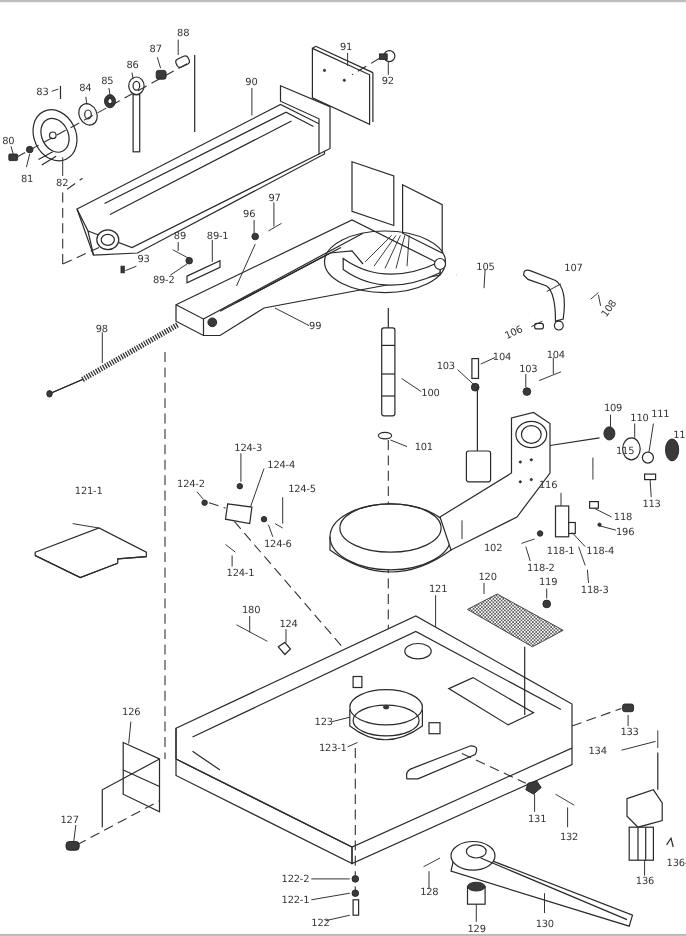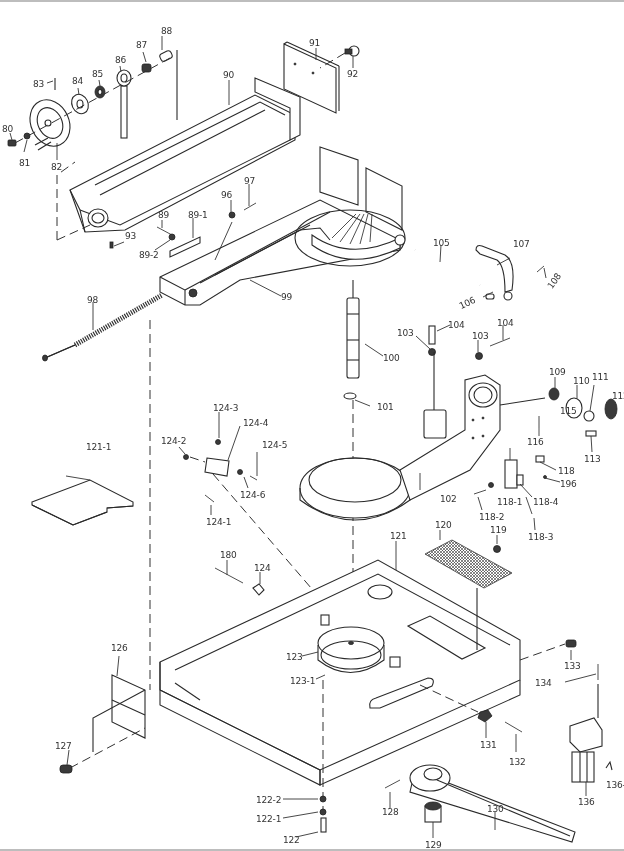--- a/index.html
+++ b/index.html
@@ -378,7 +378,7 @@
 <span class="lbl" style="left:490px;top:525px;">119</span>
 <span class="lbl" style="left:435px;top:520px;">120</span>
 <span class="lbl" style="left:390px;top:531px;">121</span>
-<span class="lbl" style="left:86px;top:442px;">121-1</span>
+<span class="lbl" style="left:68px;top:442px;">121-1</span>
 <span class="lbl" style="left:283px;top:835px;">122</span>
 <span class="lbl" style="left:256px;top:814px;">122-1</span>
 <span class="lbl" style="left:256px;top:795px;">122-2</span>

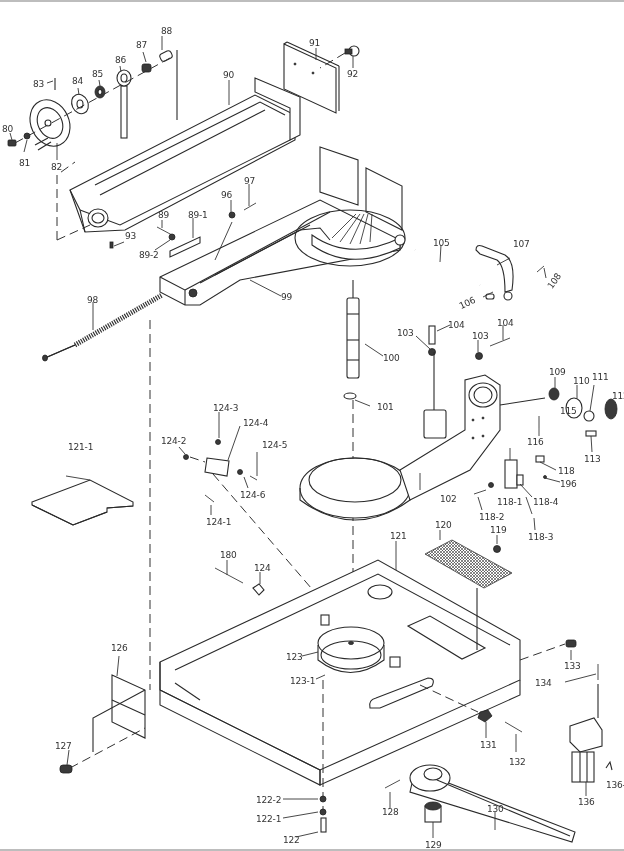--- a/index.html
+++ b/index.html
@@ -368,7 +368,7 @@
 <span class="lbl" style="left:612px;top:391px;">112</span>
 <span class="lbl" style="left:584px;top:454px;">113</span>
 <span class="lbl" style="left:533px;top:406px;margin-left:27px;">115</span>
-<span class="lbl" style="left:527px;top:437px;">116</span>
+<span class="lbl" style="left:490px;top:437px;">116</span>
 <span class="lbl" style="left:560px;top:479px;">196</span>
 <span class="lbl" style="left:558px;top:466px;text-align:right;">118</span>
 <span class="lbl" style="left:497px;top:497px;">118-1</span>

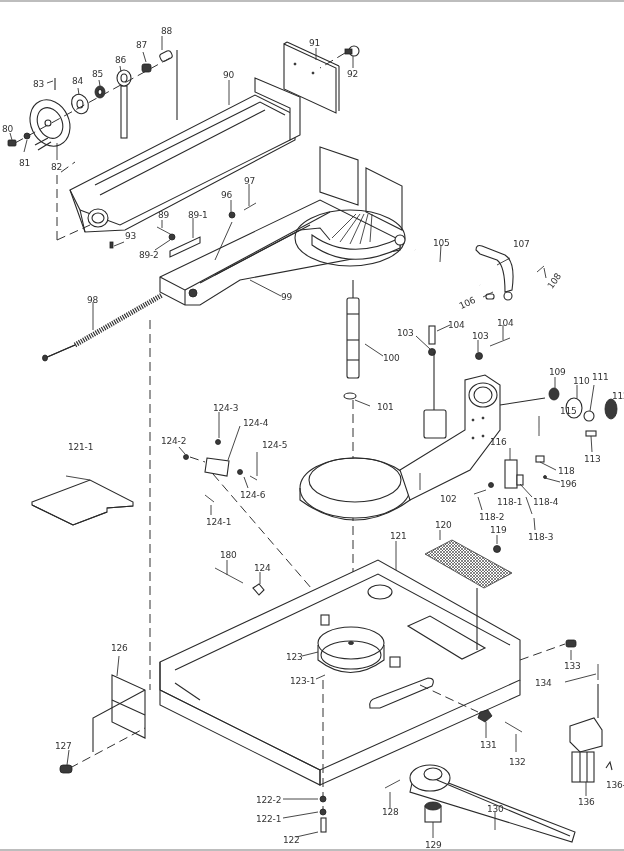--- a/index.html
+++ b/index.html
@@ -396,7 +396,7 @@
 <span class="lbl" style="left:55px;top:741px;">127</span>
 <span class="lbl" style="left:382px;top:807px;">128</span>
 <span class="lbl" style="left:425px;top:840px;">129</span>
-<span class="lbl" style="left:487px;top:804px;">130</span>
+<span class="lbl" style="left:487px;top:836px;">130</span>
 <span class="lbl" style="left:480px;top:740px;">131</span>
 <span class="lbl" style="left:509px;top:757px;">132</span>
 <span class="lbl" style="left:564px;top:661px;">133</span>

